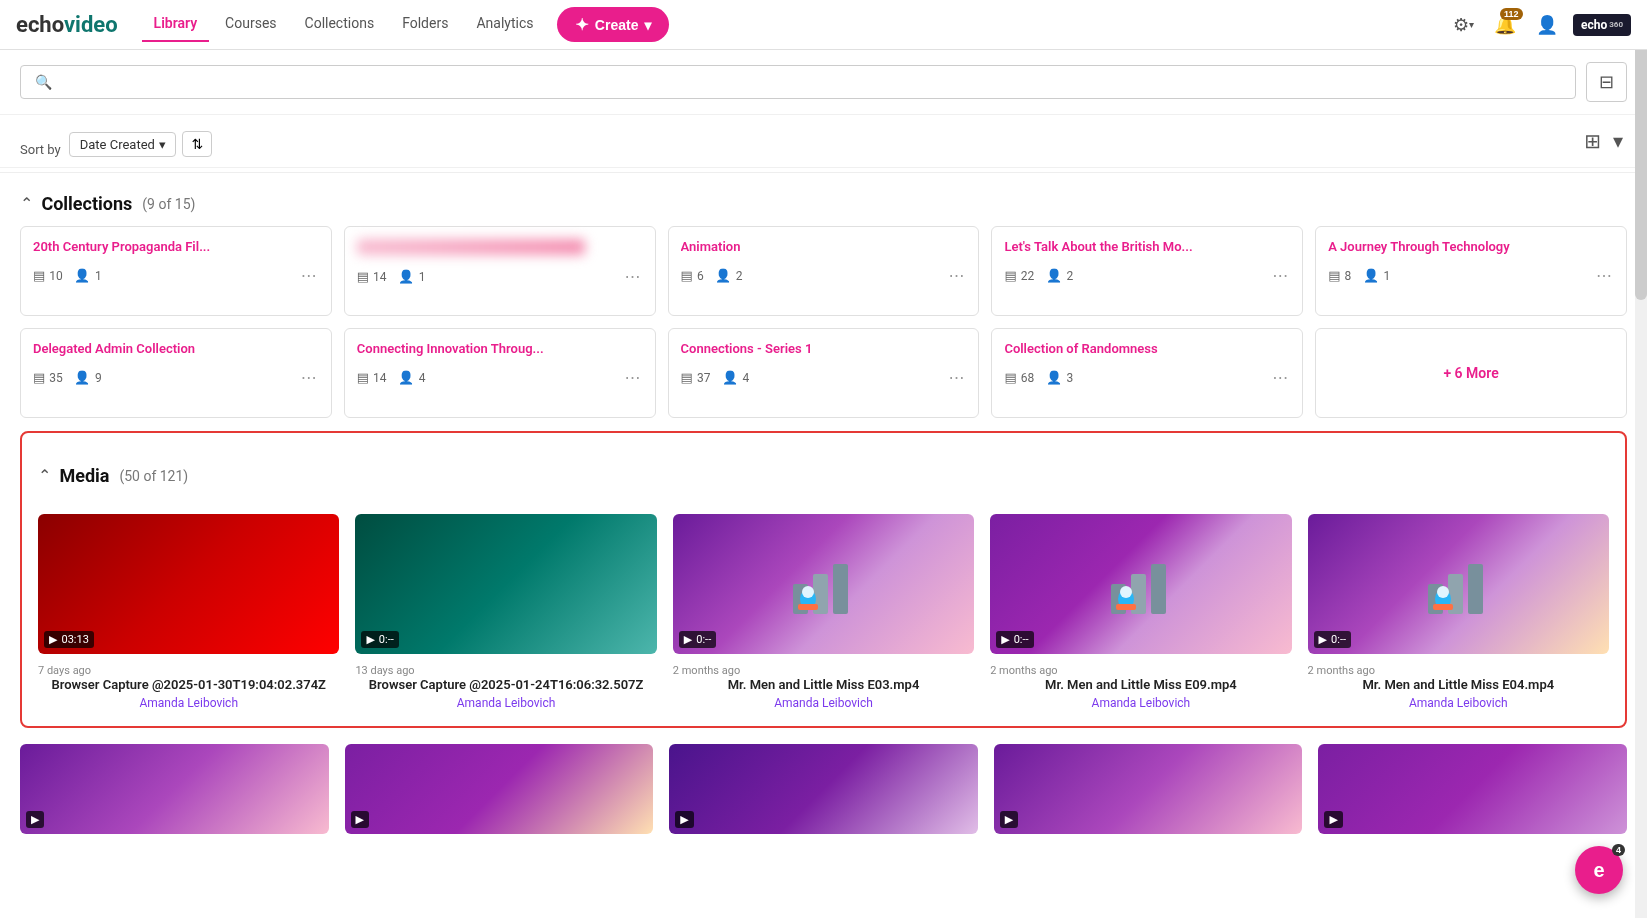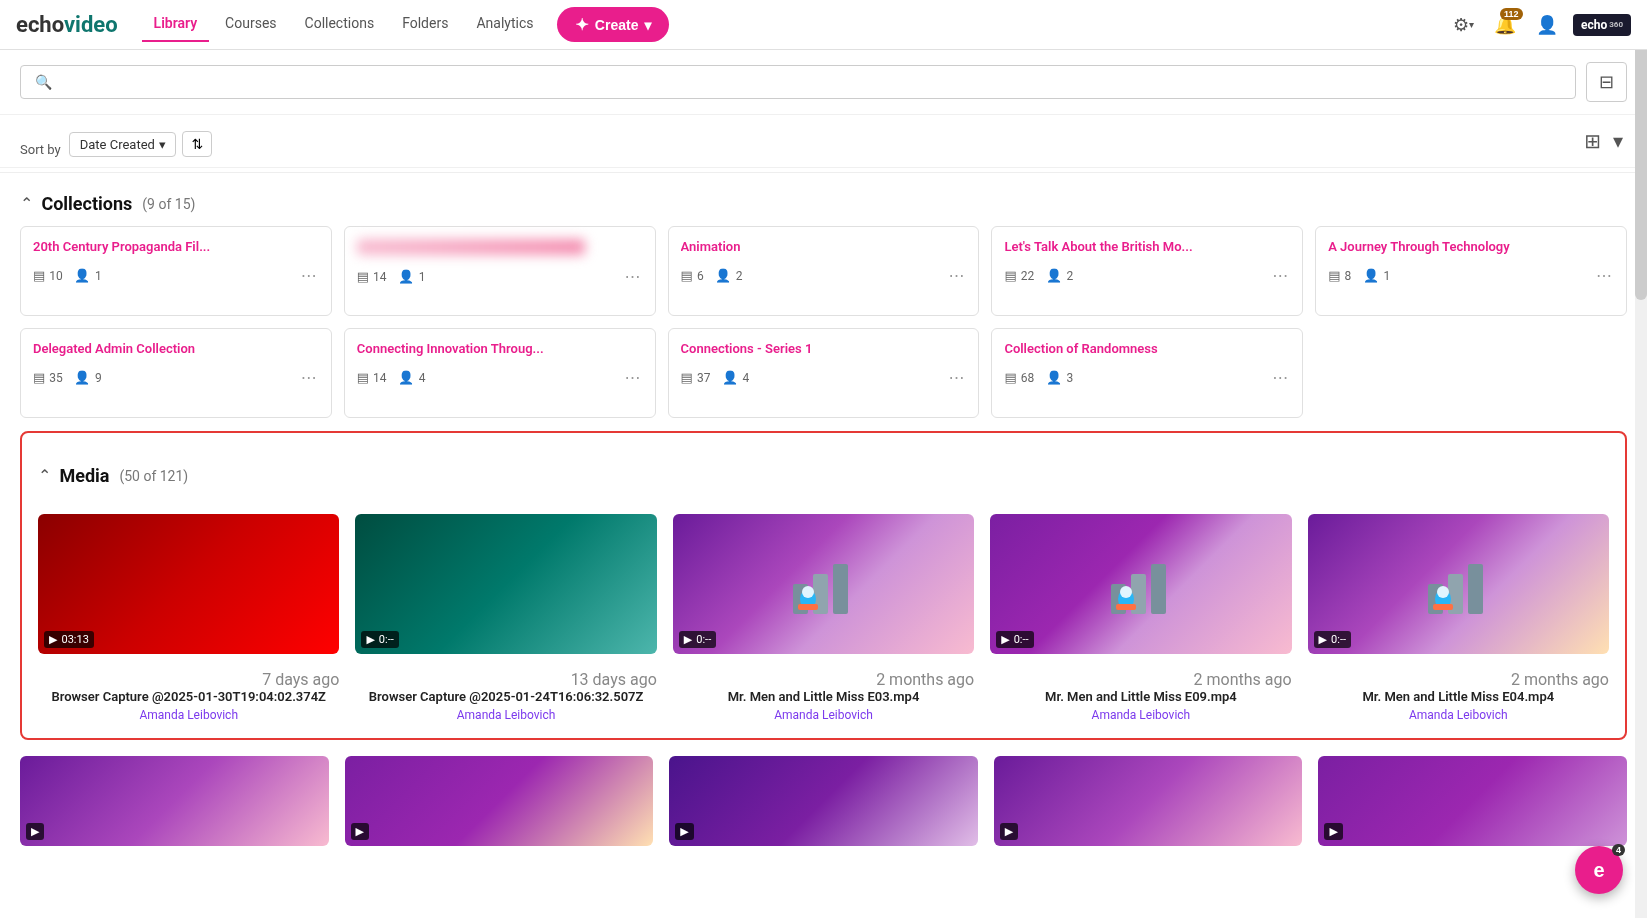--- a/index.html
+++ b/index.html
@@ -416,6 +416,9 @@
       </div>
     </div>
 
+    <div class="more-collections-card">
+      <span class="more-collections-text">+ 6 More</span>
+    </div>
 
   </div>
 

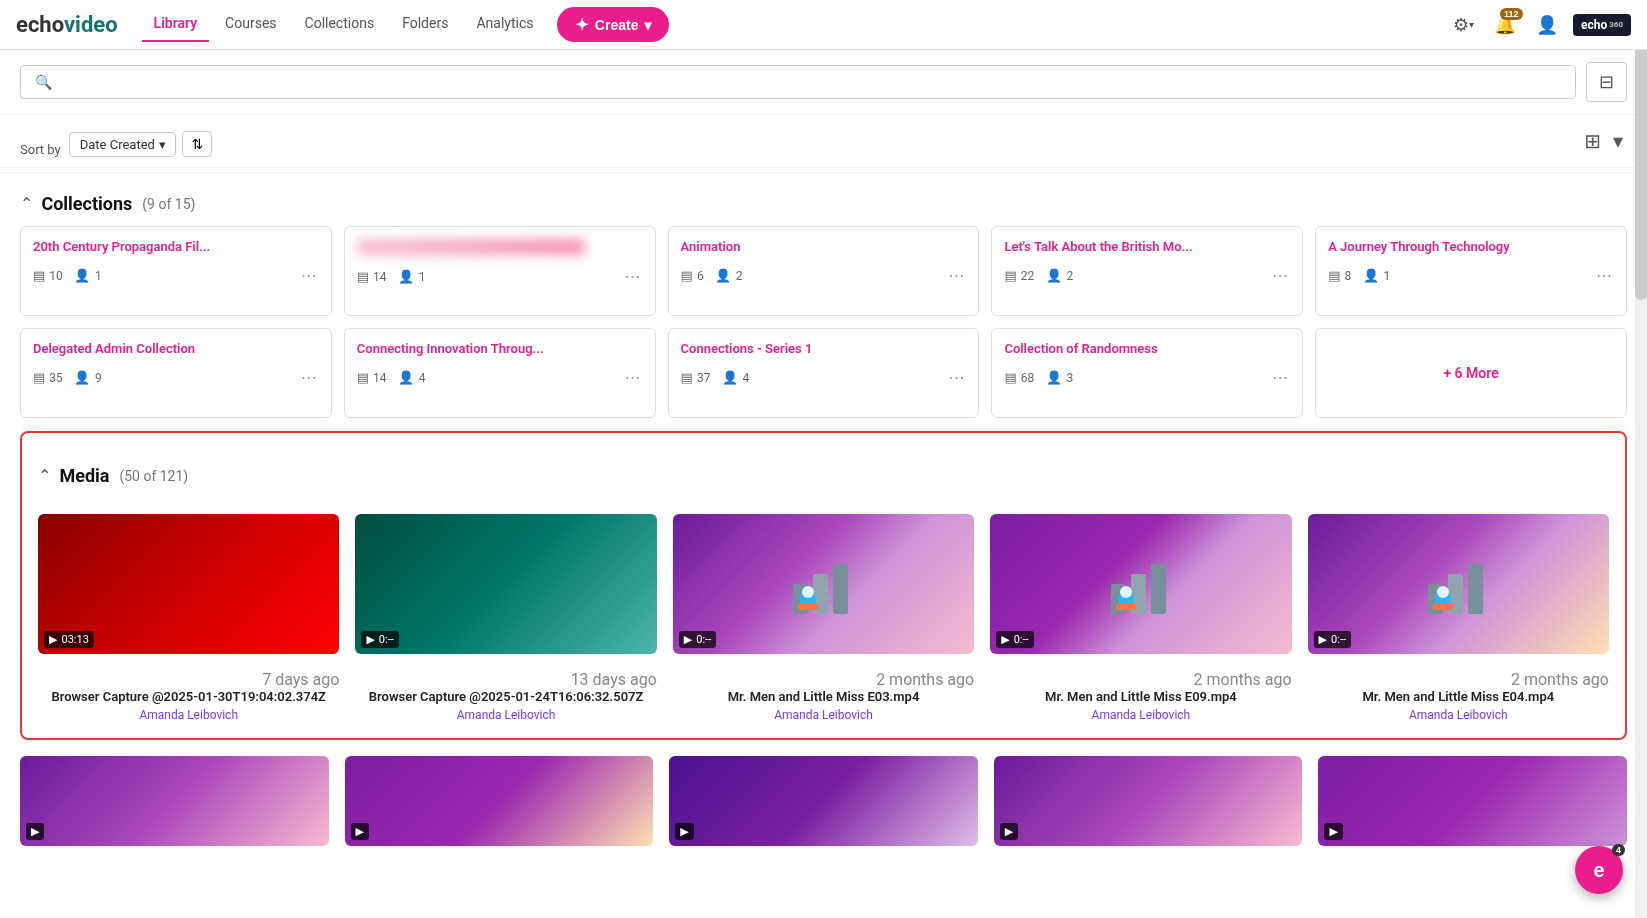--- a/index.html
+++ b/index.html
@@ -141,7 +141,7 @@
       display: flex; align-items: center; gap: 4px;
     }
     .play-icon { font-size: 11px; }
-    .media-date { text-align: right; font-size: 16px; color: #888; margin-top: 16px; }
+    .media-date { font-size: 11px; color: #888; margin-top: 10px; }
     .media-name { font-size: 13px; font-weight: 600; color: #222; text-align: center; line-height: 1.3; }
     .media-author { font-size: 12px; color: #7c3aed; text-align: center; margin-top: 2px; }
 

